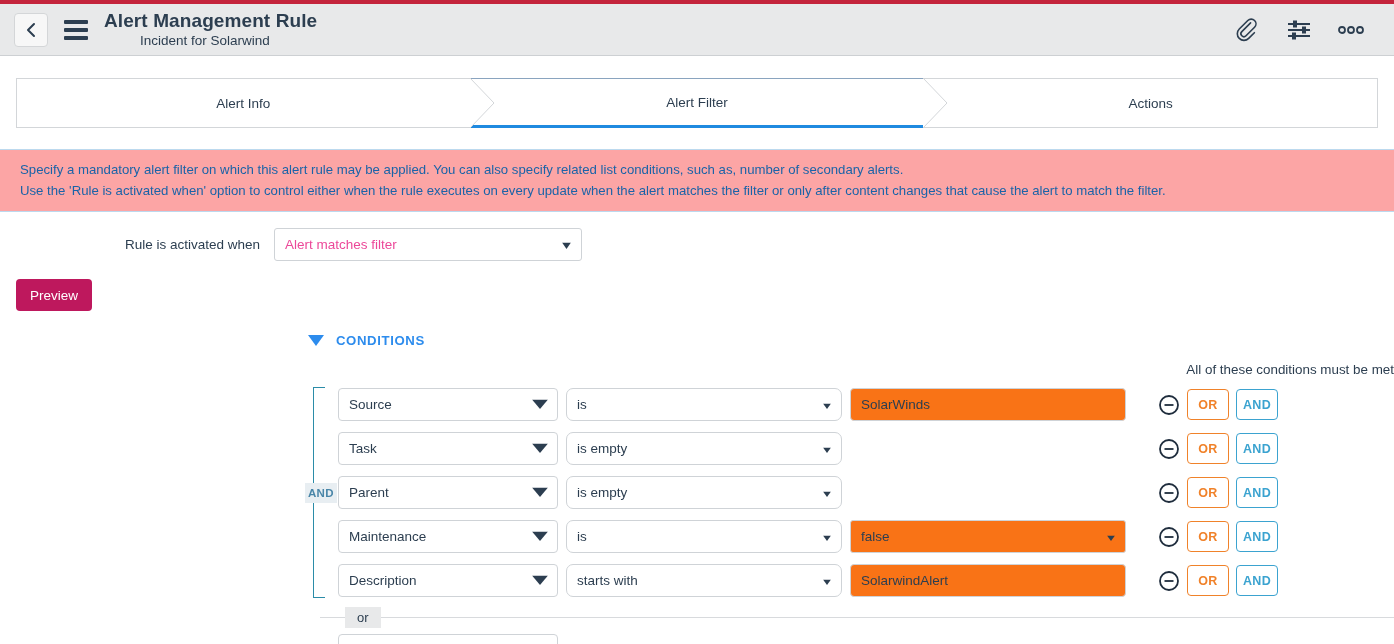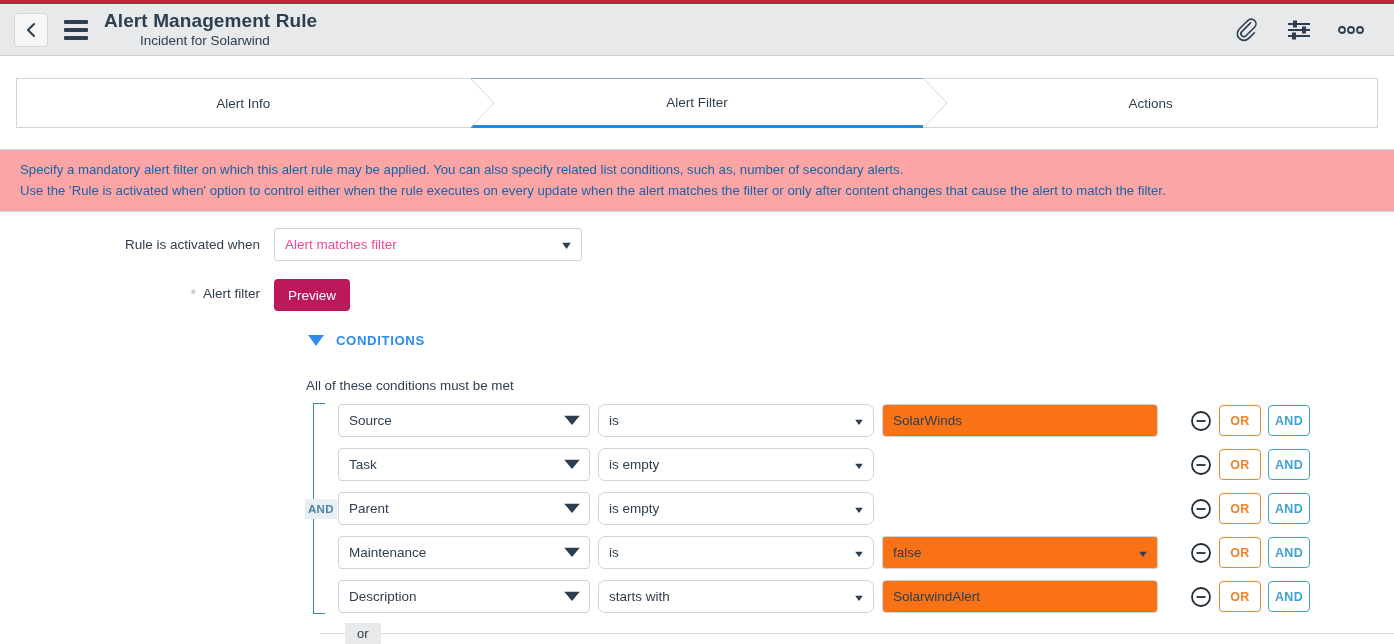--- a/index.html
+++ b/index.html
@@ -451,9 +451,6 @@
   </div>
 
   <div class="form-row row-filter">
-    <div class="form-label">
-      <span class="req-star">*</span><span>Alert filter</span>
-    </div>
     <button class="preview-btn">Preview</button>
   </div>
 

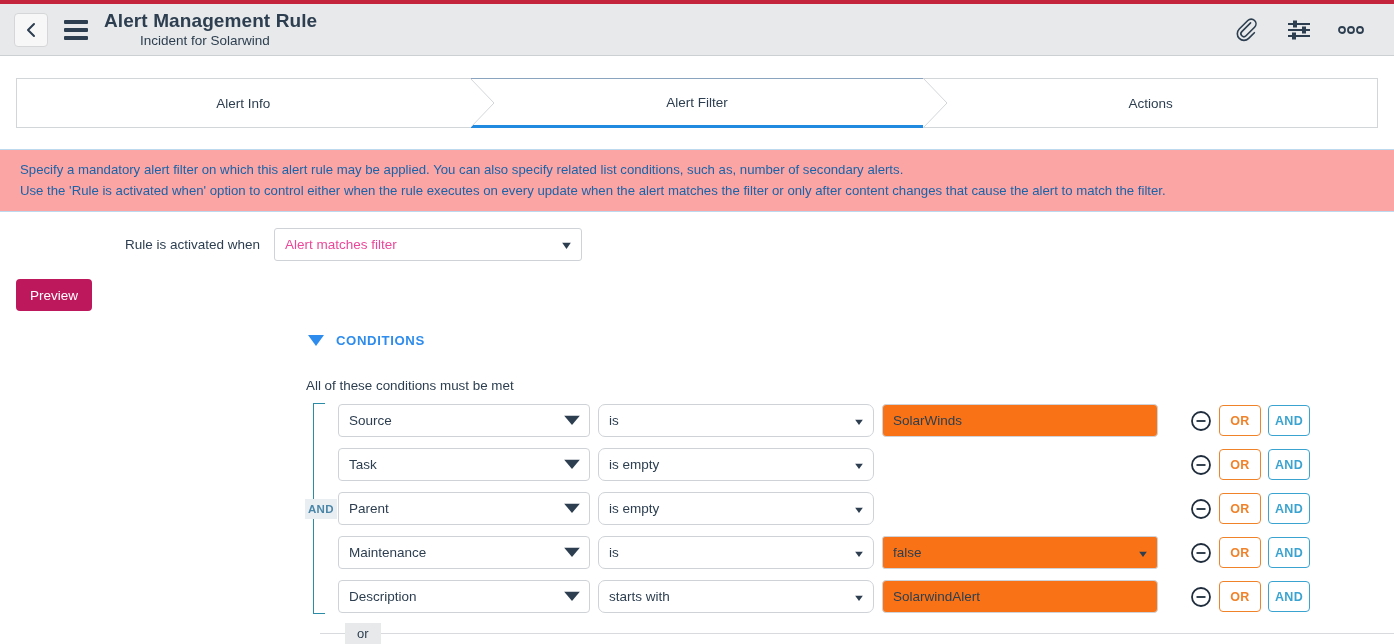--- a/index.html
+++ b/index.html
@@ -210,8 +210,9 @@
   .cond-sub {
     font-size: 13.4px;
     color: #2c3e50;
-    margin-top: 30px;
+    margin-top: 14px;
     margin-left: -2px;
+    text-align: right;
   }
 
   .group {

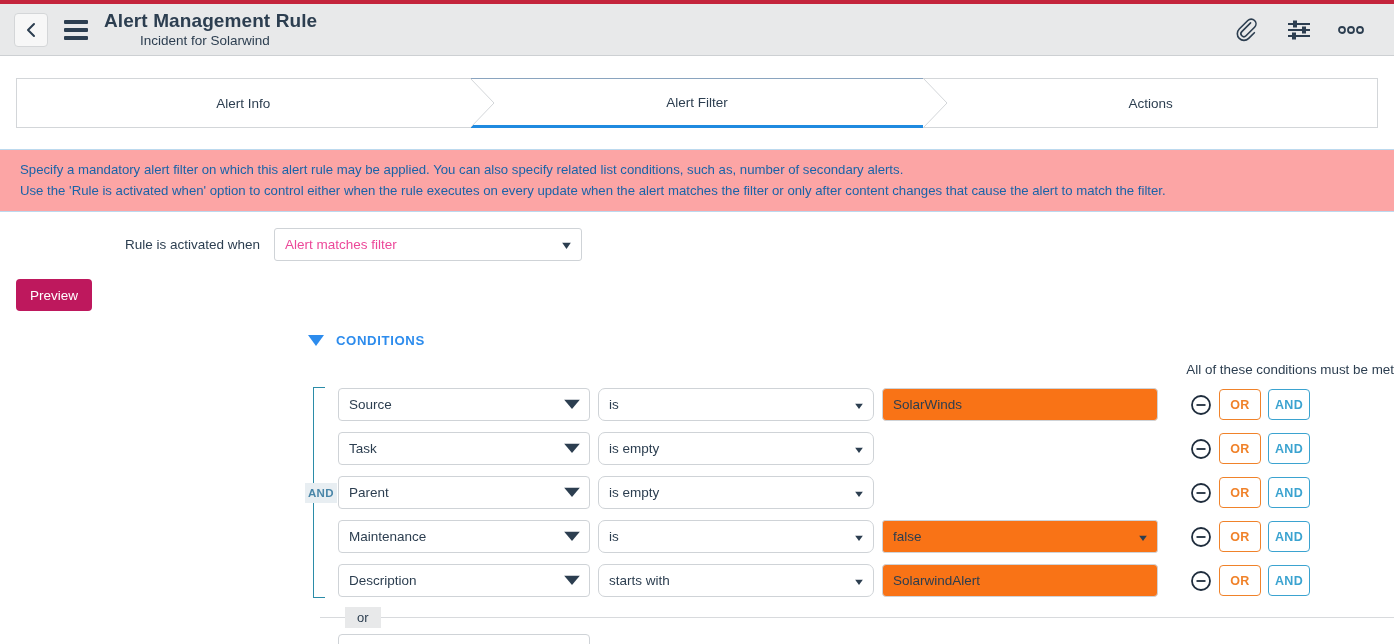--- a/index.html
+++ b/index.html
@@ -252,7 +252,7 @@
     height: 39px;
   }
   .fld {
-    width: 252px;
+    width: 220px;
     height: 33px;
     border: 1px solid #cfd3d7;
     border-radius: 4px;

